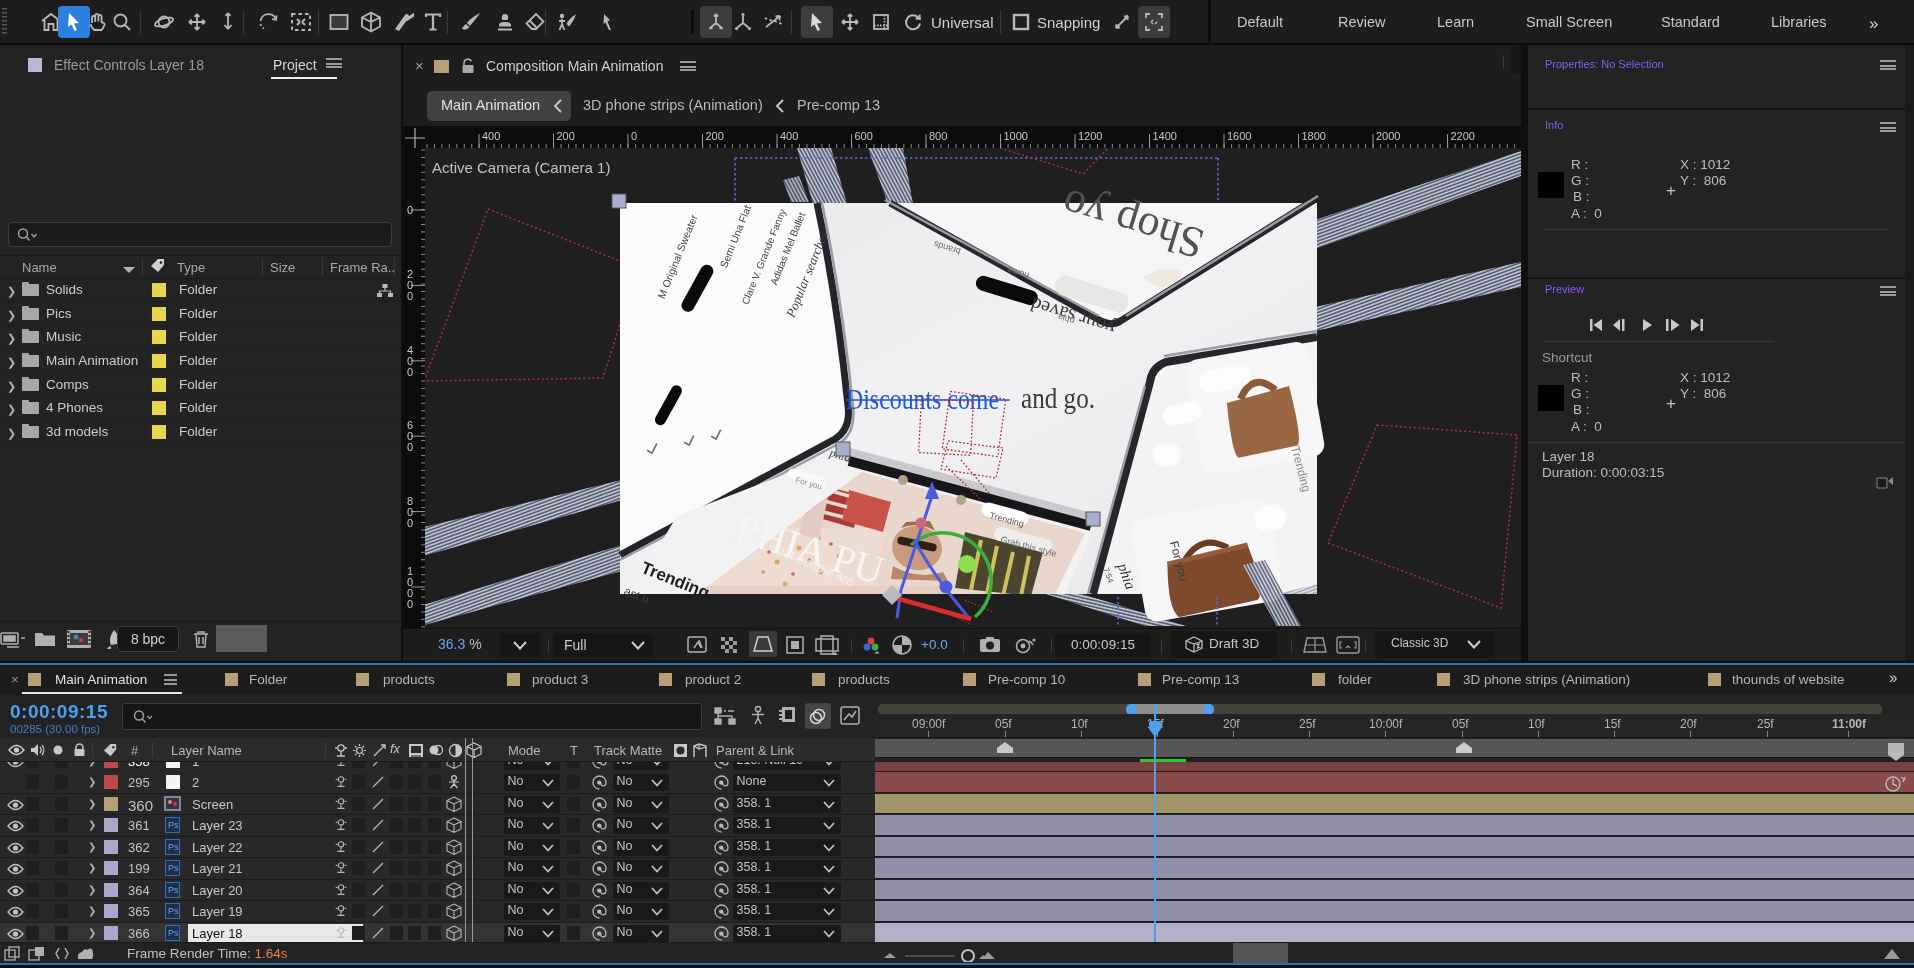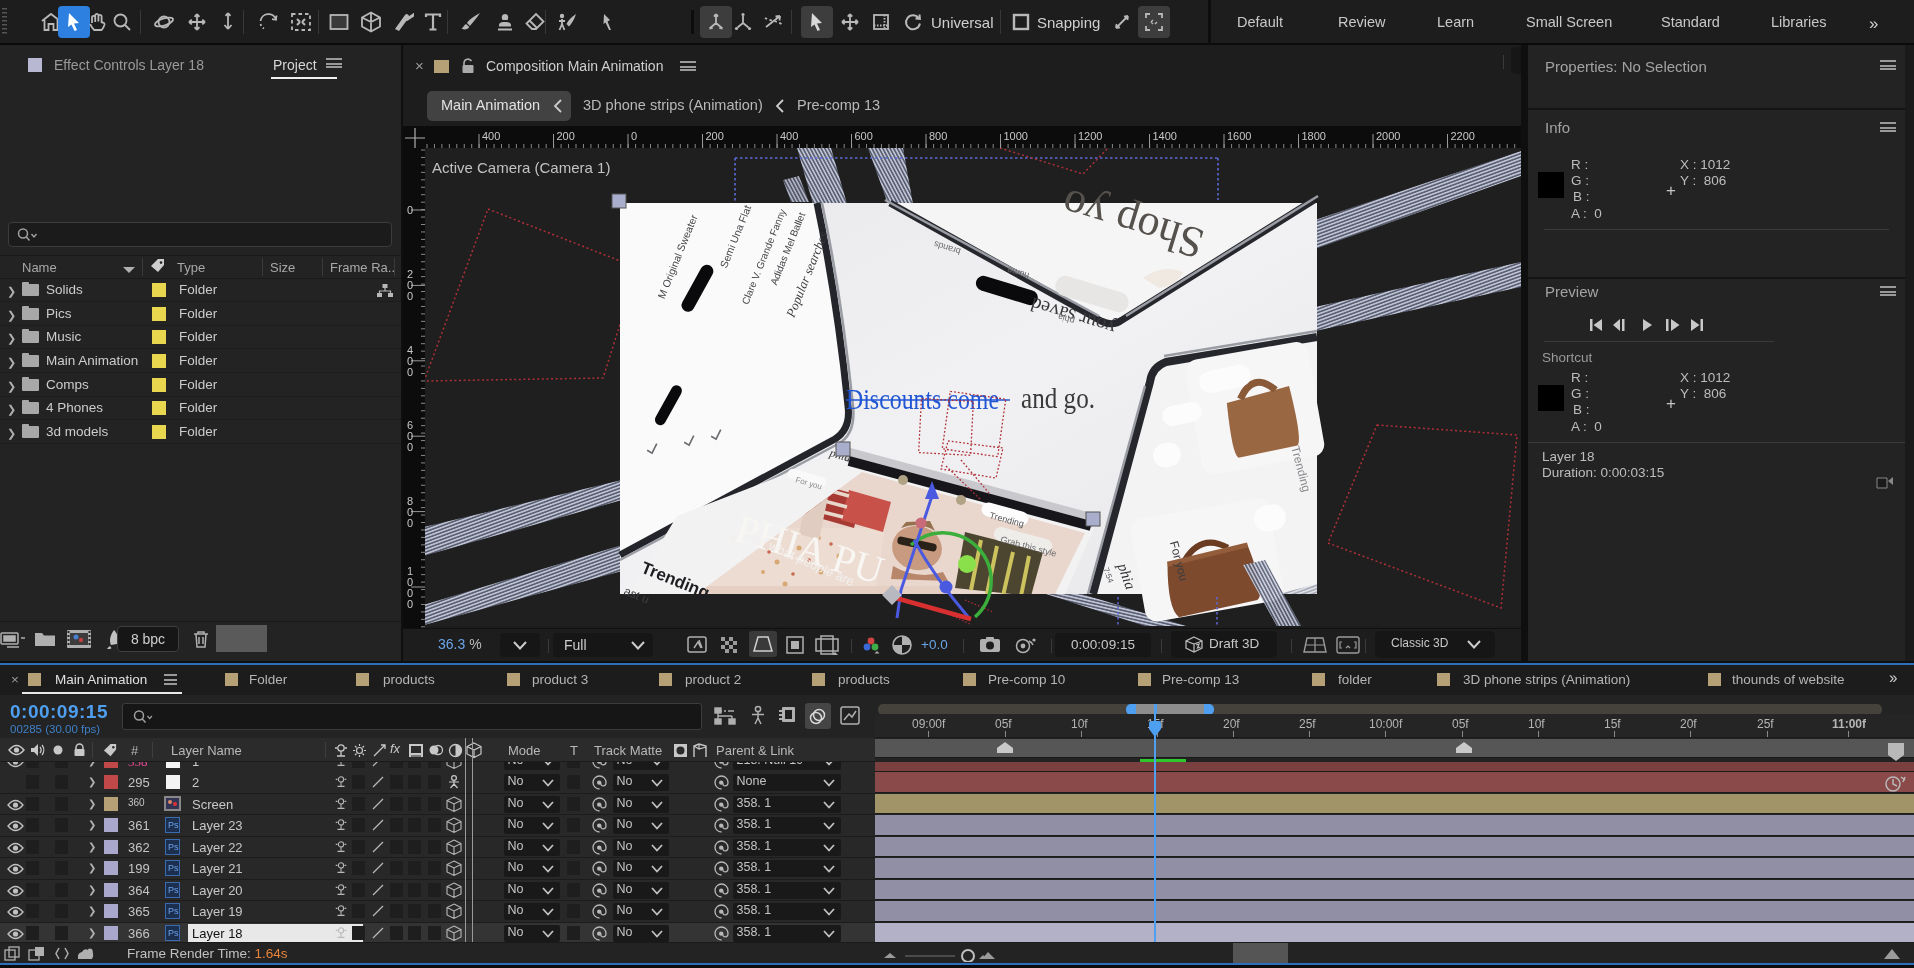--- a/index.html
+++ b/index.html
@@ -35,7 +35,7 @@
 
 #rpanel{left:1528px;top:45px;width:377px;height:616px;background:#232323;}
 #rstrip{left:1905px;top:45px;width:9px;height:616px;background:#1a1a1a;}
-.rhead{color:#a3a3a3;font-size:15px;}
+.rhead{color:#8b5cf6;font-size:11px;}
 .rlabel{color:#bdbdbd;font-size:13.5px;}
 .burger{position:absolute;width:16px;height:10px;border-top:2px solid #9a9a9a;border-bottom:2px solid #9a9a9a;}
 .burger:before{content:"";position:absolute;left:0;top:3px;width:16px;height:2px;background:#9a9a9a;}

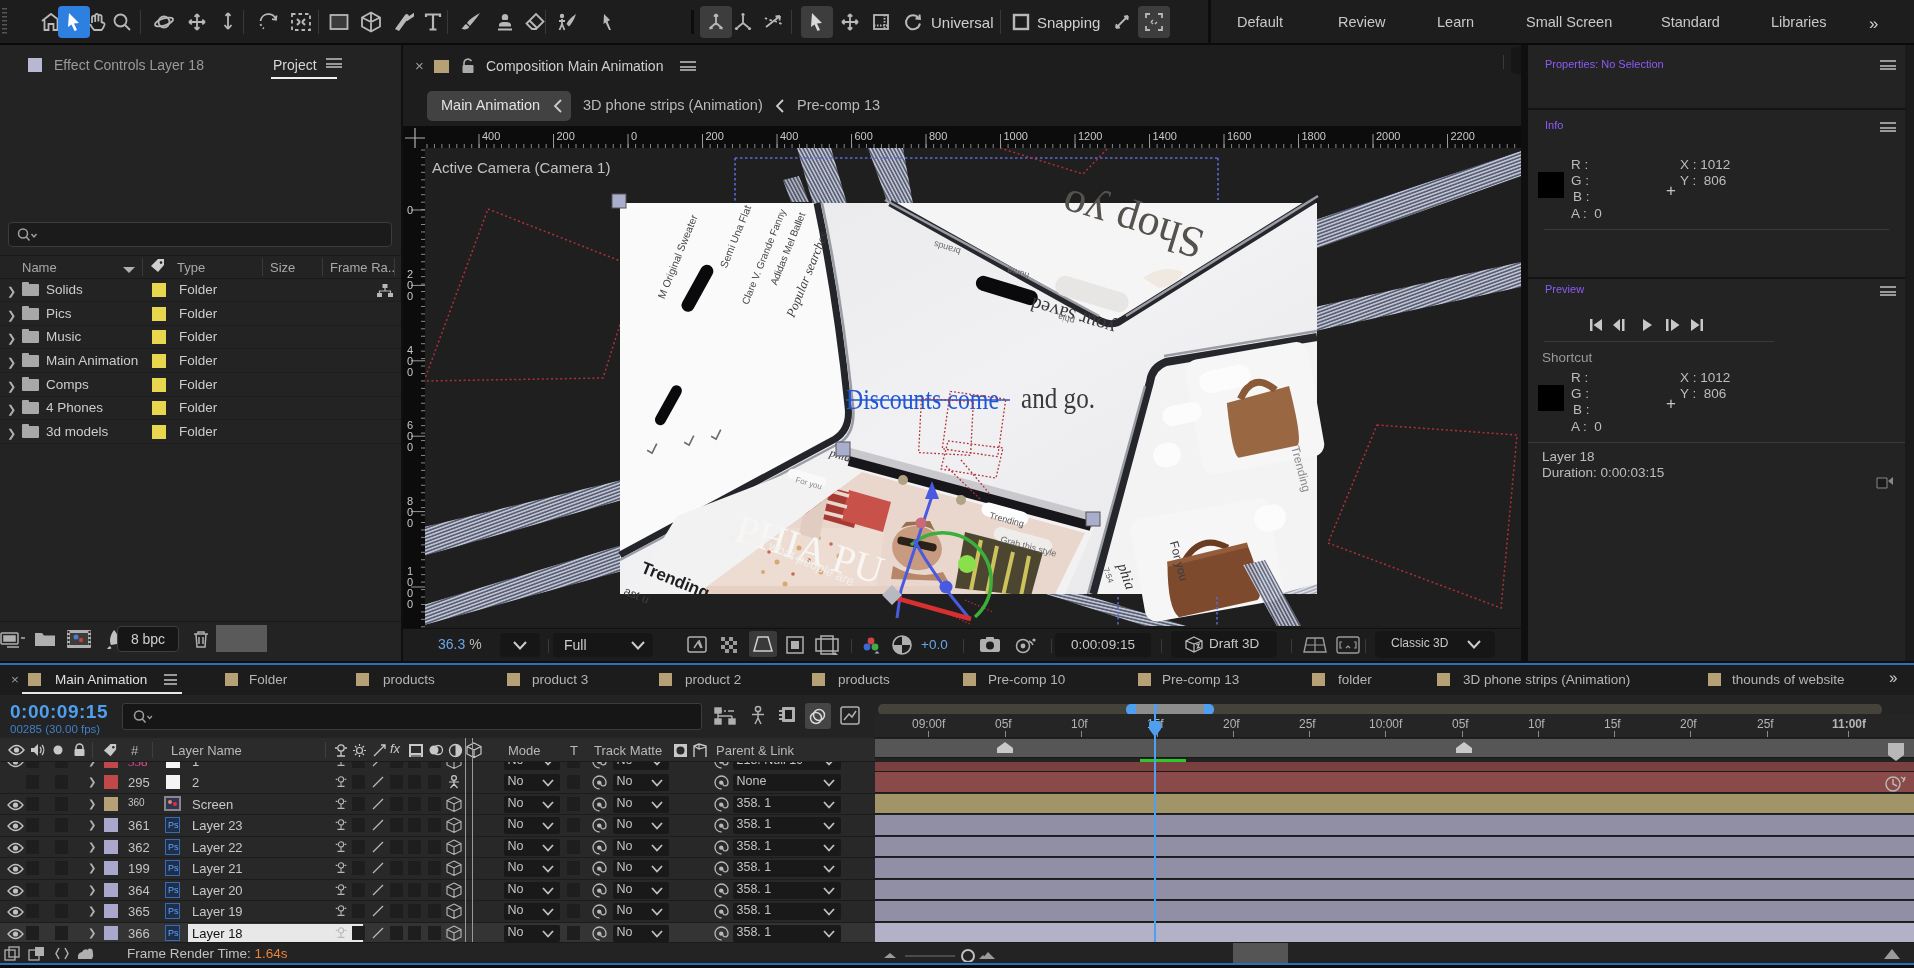--- a/index.html
+++ b/index.html
@@ -1232,7 +1232,7 @@
 <div class="abs" style="left:55px;top:3px;width:13px;height:14px;background:#1e1e1e;"></div>
 <div class="abs" style="left:88px;top:4px;color:#b0b0b0;font-size:10px;">❯</div>
 <div class="abs" style="left:104px;top:3px;width:14px;height:14px;background:#c04848;"></div>
-<div class="abs" style="left:128px;top:3px;color:#ec4899;font-size:13px;font-family:Liberation Serif, serif;">358</div>
+<div class="abs" style="left:128px;top:3px;color:#ffffff;font-size:13px;">358</div>
 <div class="abs" style="left:166px;top:3px;width:14px;height:14px;background:#f4f4f4;"></div>
 <div class="abs" style="left:192px;top:3px;color:#c8c8c8;font-size:13px;">1</div>
 <svg class="abs" style="left:334px;top:3px" width="14" height="14" viewBox="0 0 16 16">

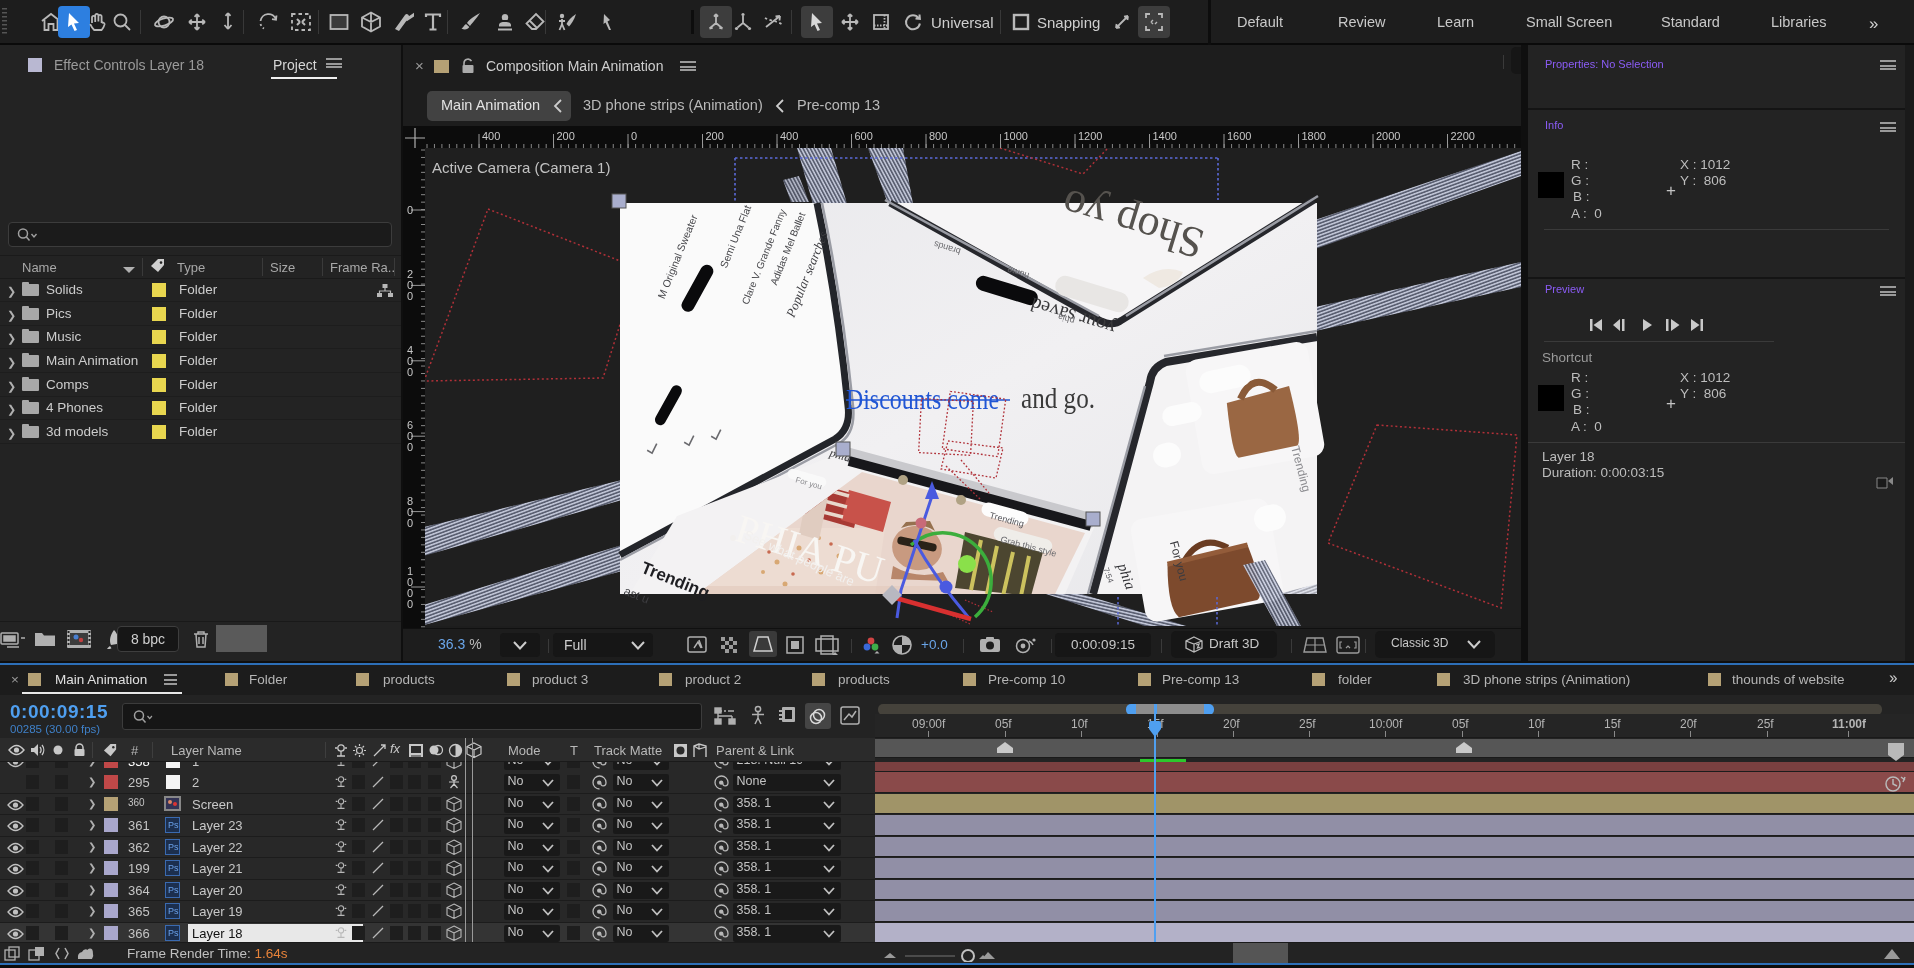--- a/index.html
+++ b/index.html
@@ -1328,7 +1328,7 @@
 <div class="abs" style="left:55px;top:3px;width:13px;height:14px;background:#1e1e1e;"></div>
 <div class="abs" style="left:88px;top:4px;color:#b0b0b0;font-size:10px;">❯</div>
 <div class="abs" style="left:104px;top:3px;width:14px;height:14px;background:#b5a175;"></div>
-<div class="abs" style="left:128px;top:3px;color:#c4c4c4;font-size:10px;">360</div>
+<div class="abs" style="left:128px;top:3px;color:#c4c4c4;font-size:15px;">360</div>
 <div class="abs" style="left:164px;top:2px;width:17px;height:15px;background:#888;">
           <div style="position:absolute;left:2px;top:2px;width:13px;height:11px;background:#335;"></div>
           <div style="position:absolute;left:4px;top:4px;width:4px;height:4px;background:#d86;border-radius:2px;"></div>

